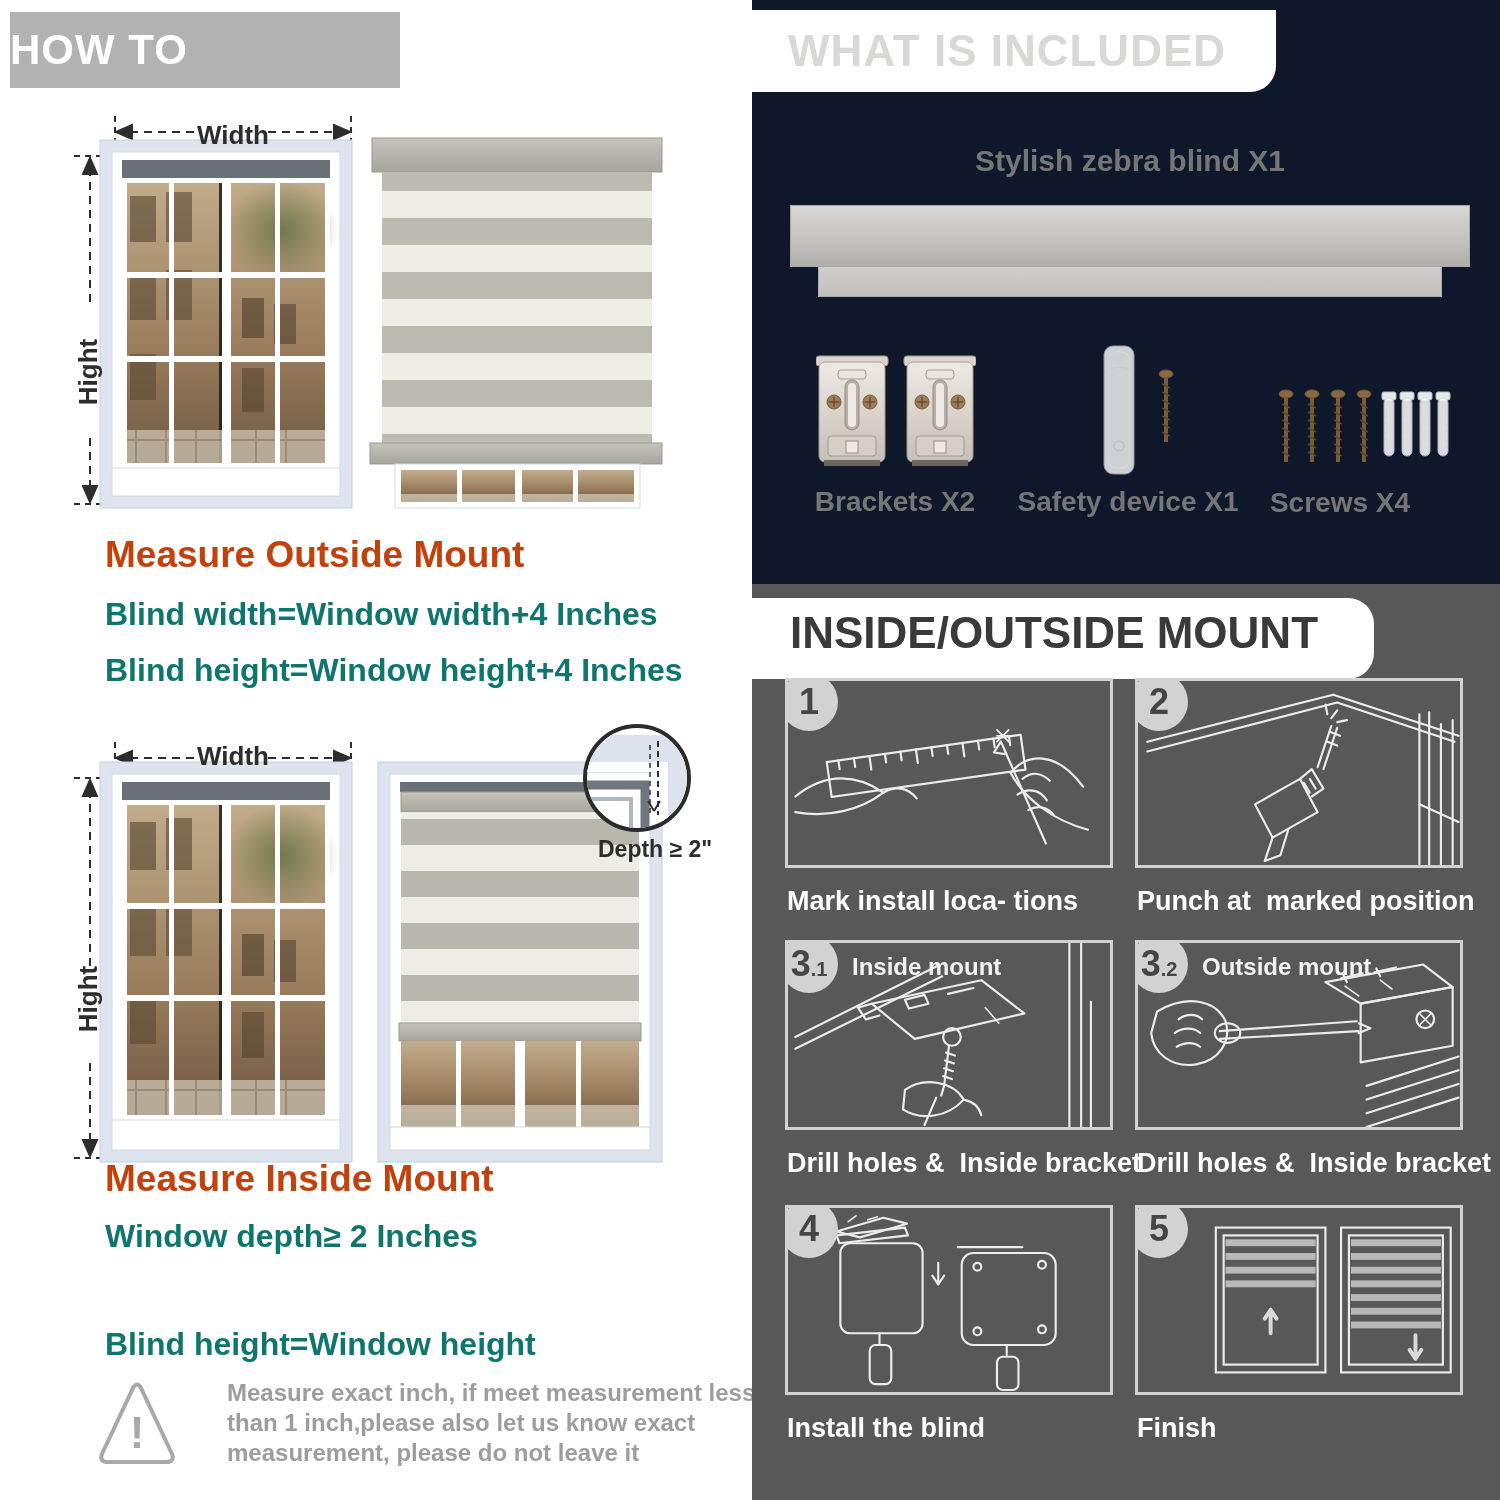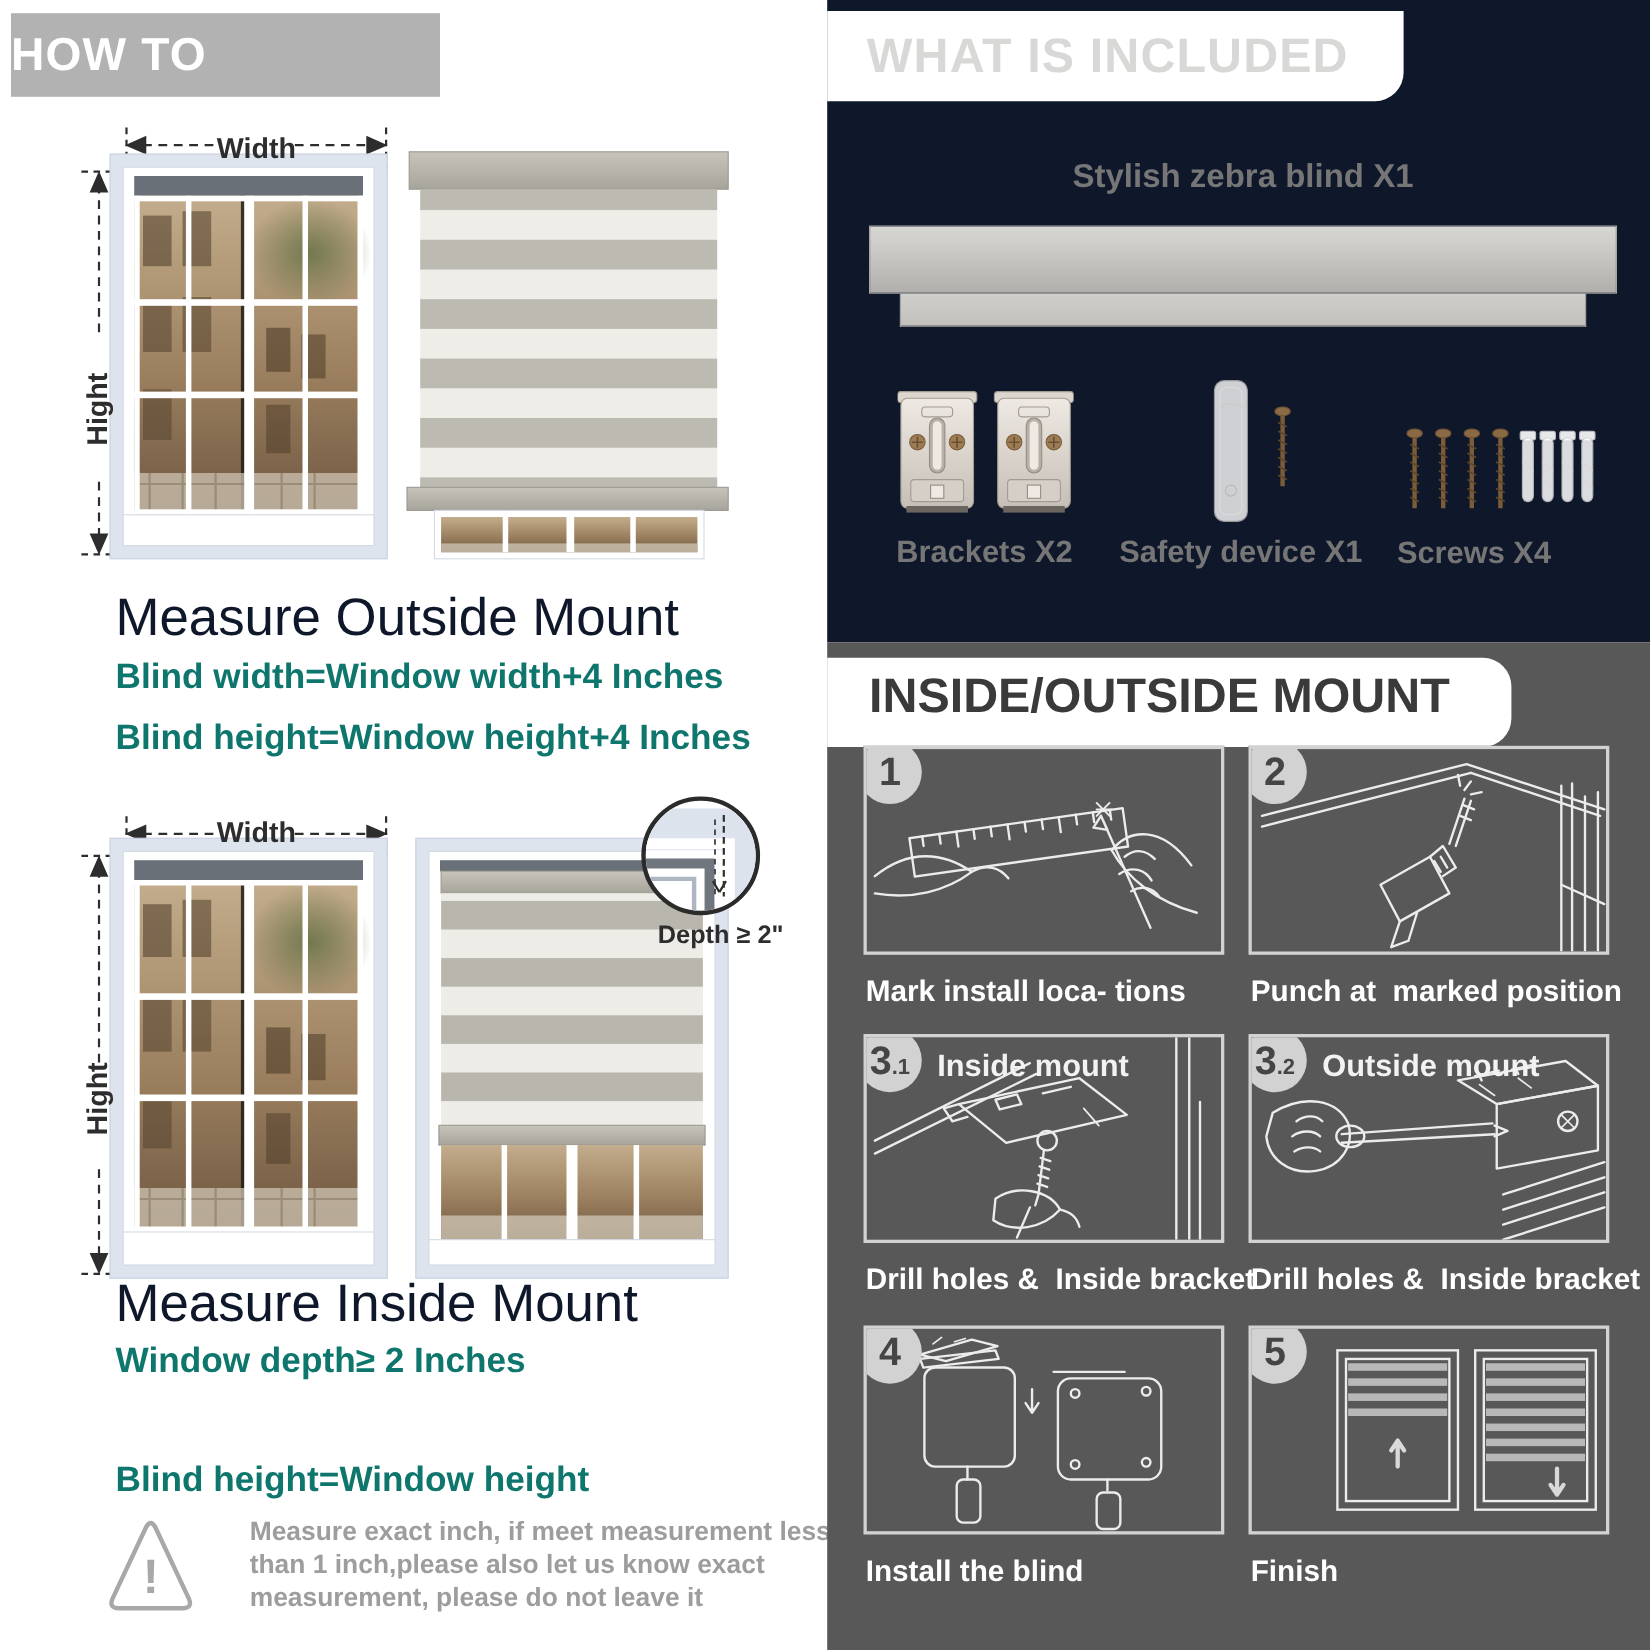--- a/index.html
+++ b/index.html
@@ -11,7 +11,7 @@
     font-size:42px;font-weight:bold;line-height:76px;letter-spacing:1px;box-sizing:border-box;}
   .dim-label{font-size:26px;font-weight:bold;color:#2d2d2d;text-align:center;}
   .rot{transform:rotate(-90deg);transform-origin:center center;}
-  .sec-title{font-size:48px;font-weight:normal;color:#0f172a;}
+  .sec-title{font-size:37px;font-weight:bold;color:#c2410c;}
   .formula{font-size:32px;font-weight:bold;color:#0f766e;}
   .depth-label{font-size:23px;font-weight:bold;color:#2d2d2d;white-space:nowrap;}
   .warn-line{font-size:24px;font-weight:bold;color:#9d9d9d;line-height:30px;margin-left:42px;}

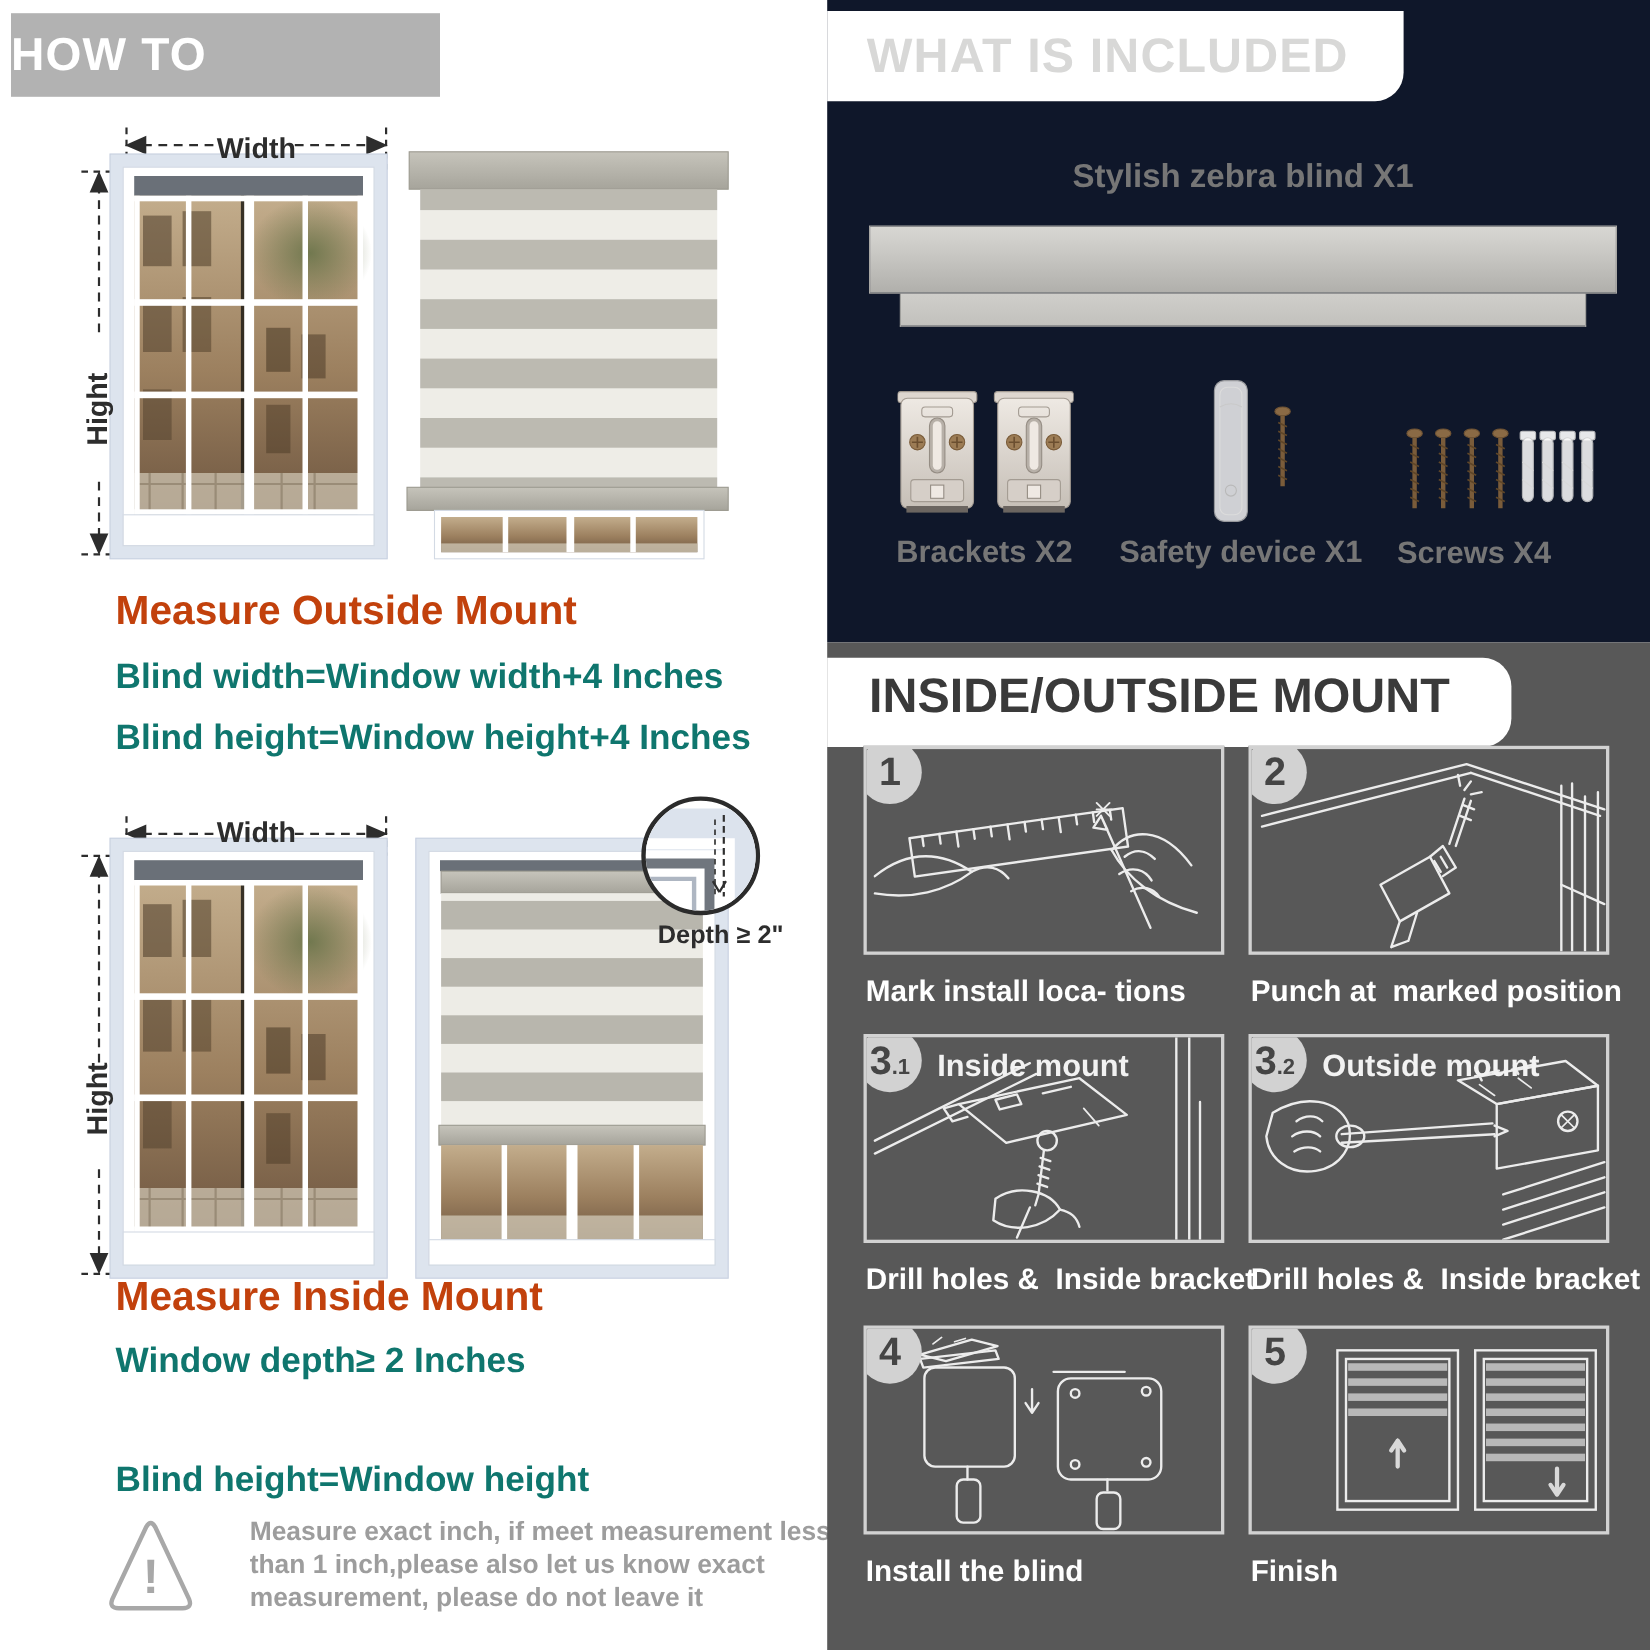--- a/index.html
+++ b/index.html
@@ -30,7 +30,7 @@
     color:#3a3a3a;font-size:44px;font-weight:bold;line-height:70px;padding-left:38px;box-sizing:border-box;white-space:nowrap;}
   .step-box{width:328px;height:190px;border:3px solid #d2d2d2;box-sizing:border-box;overflow:hidden;background:#585858;}
   .step-caption{font-size:27px;font-weight:bold;color:#ffffff;white-space:pre-wrap;}
-  .step-title{position:absolute;left:64px;top:10px;font-size:28px;font-weight:bold;color:#f2f2f2;white-space:pre;}
+  .step-title{position:absolute;left:64px;top:10px;font-size:24px;font-weight:bold;color:#f2f2f2;white-space:pre;}
   .num-badge{position:absolute;left:-8px;top:-8px;width:58px;height:58px;border-radius:50%;background:#d2d2d2;
     color:#454545;font-weight:bold;text-align:center;line-height:58px;font-size:36px;}
   .num-badge .ns{font-size:20px;}

